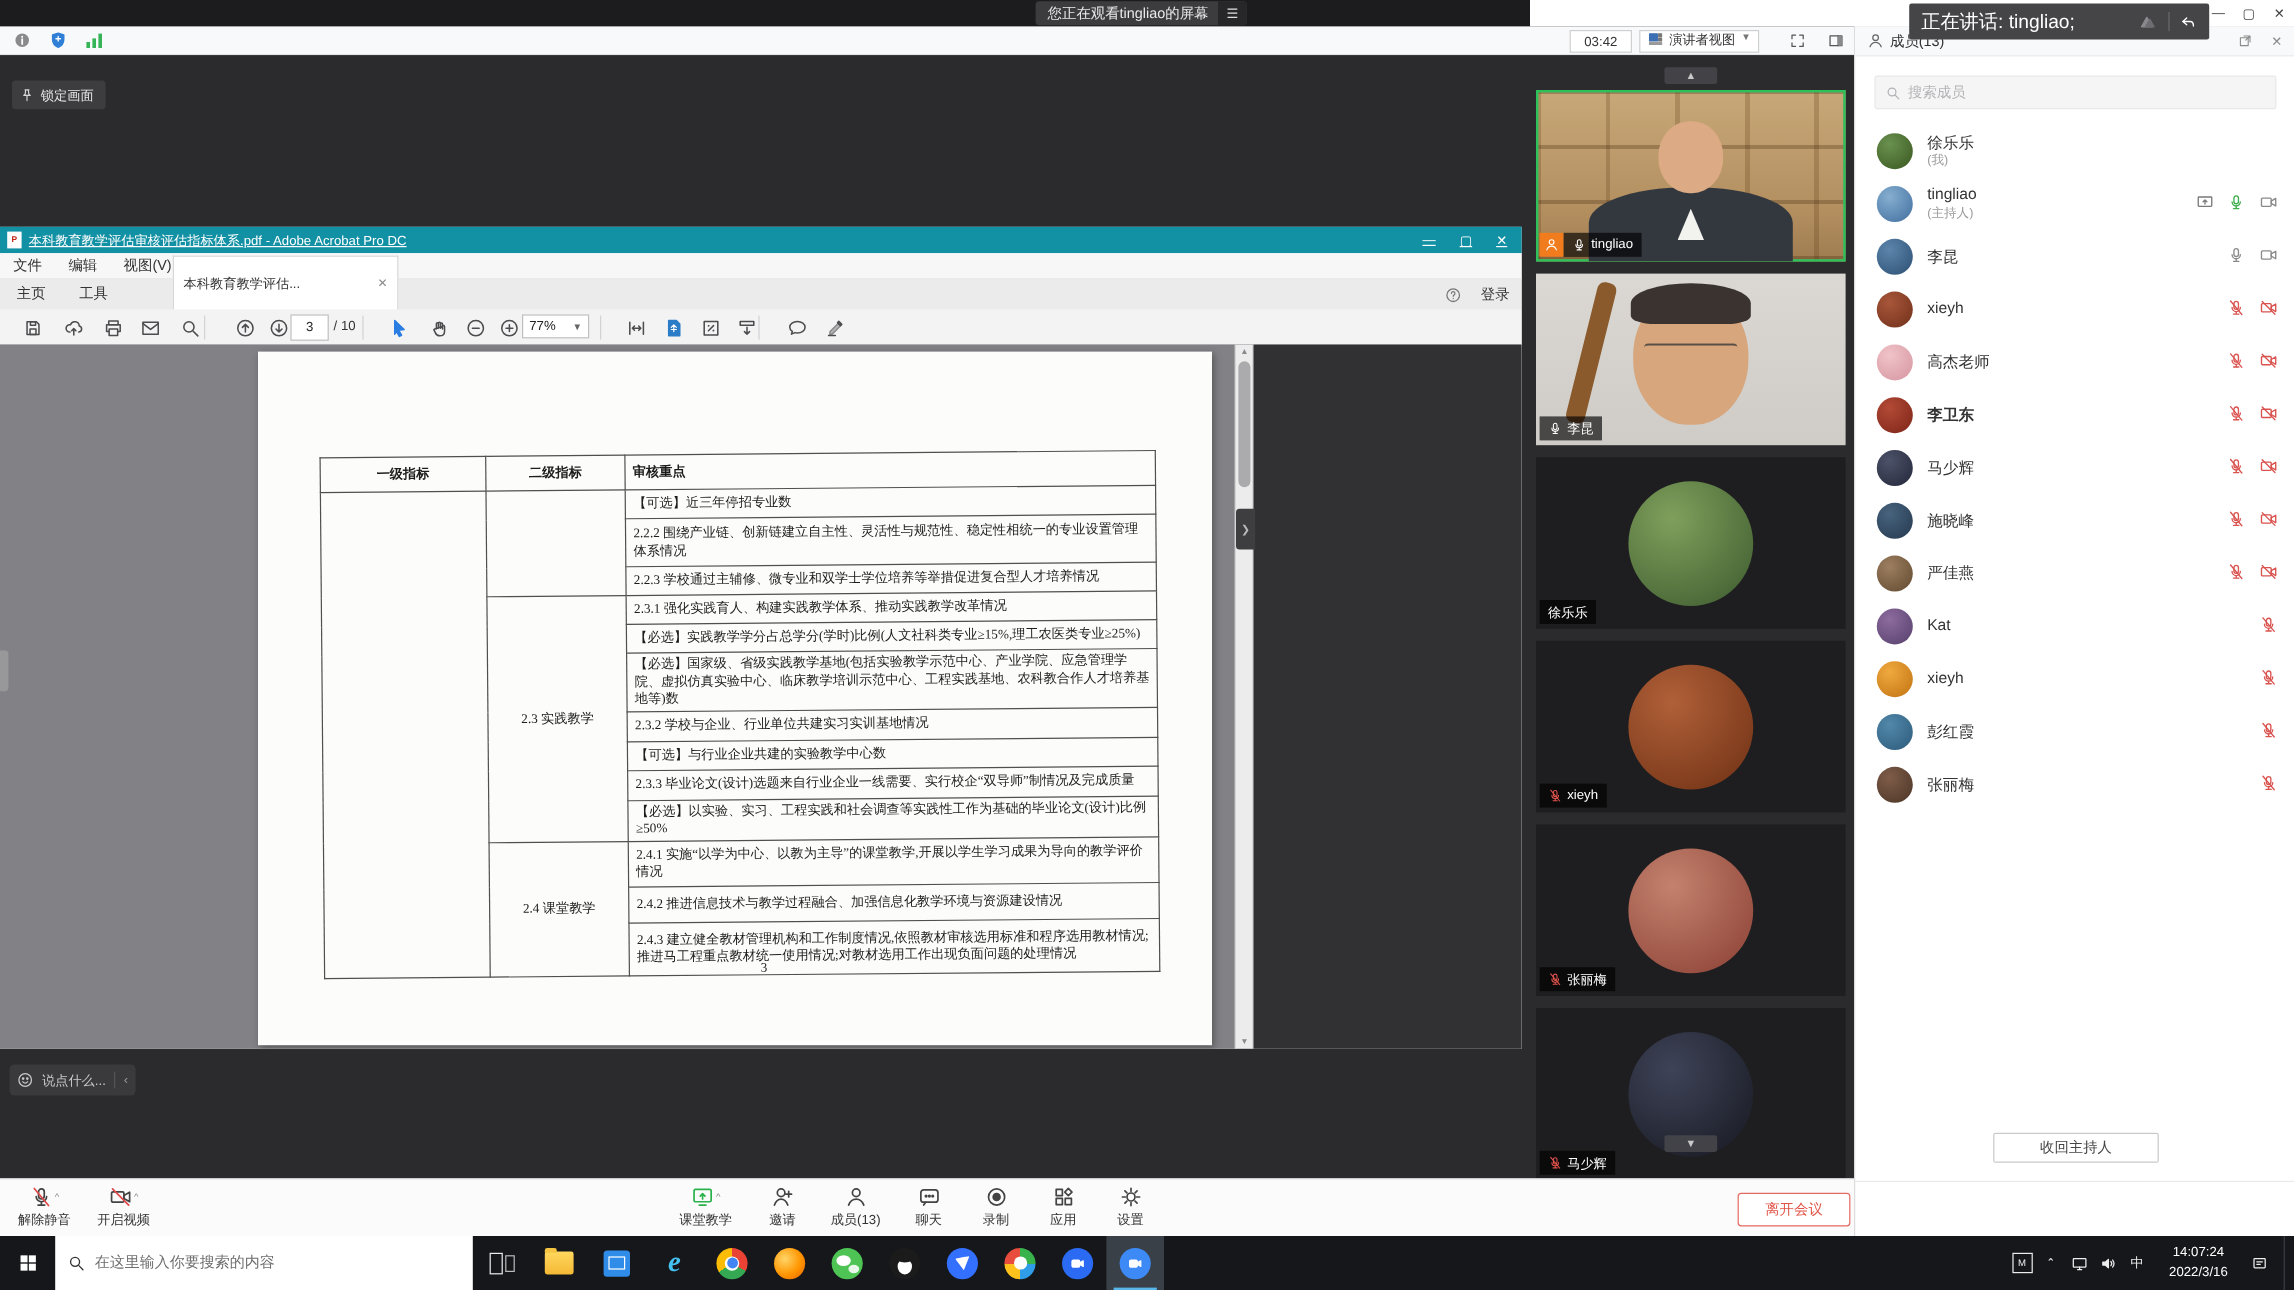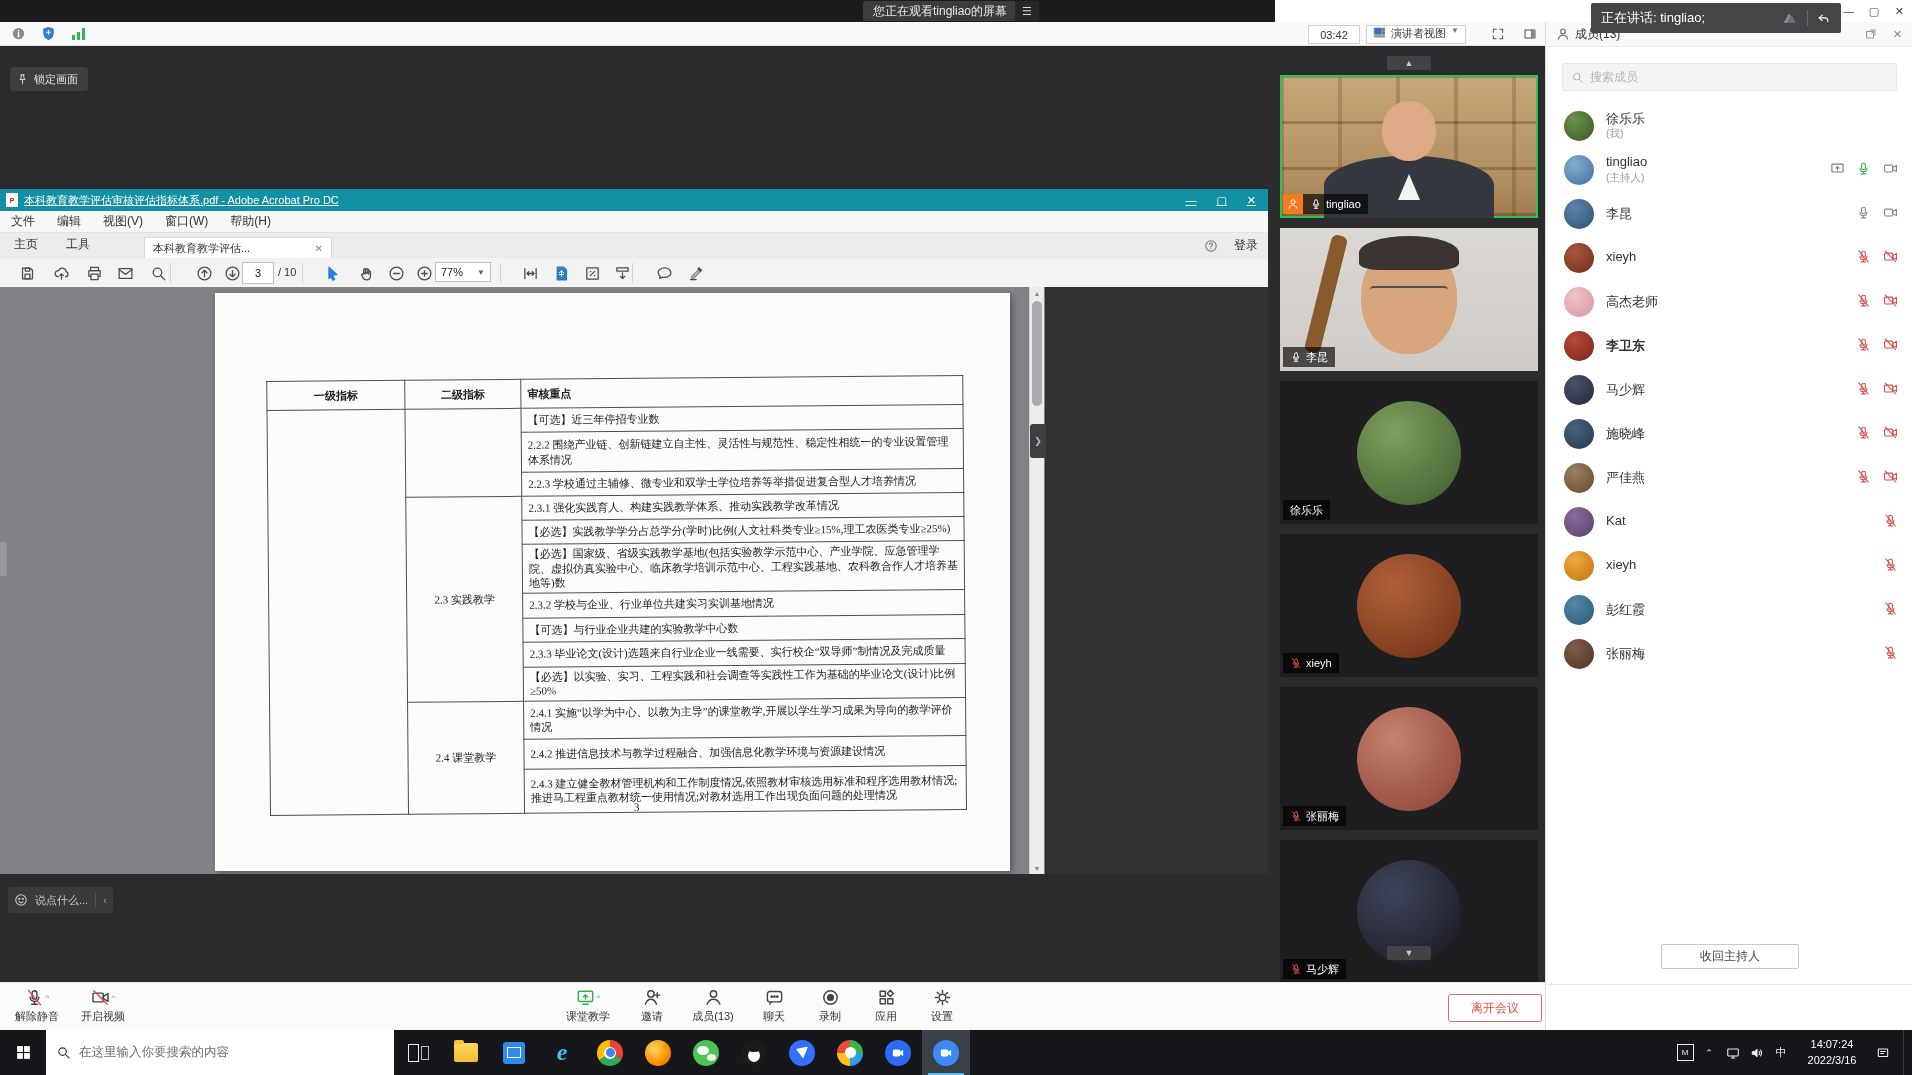--- a/index.html
+++ b/index.html
@@ -14,7 +14,7 @@
   #watch-pill .menu{width:24px;height:20px;margin-left:8px;background:#closed;background:#27272a;
       border-radius:0 3px 3px 0;display:flex;align-items:center;justify-content:center;color:#ddd;font-size:11px;}
   #speak-toast{position:absolute;left:1591px;top:3px;width:250px;height:30px;background:#454548;border-radius:2px;
-      display:flex;align-items:center;color:#fff;font-size:13px;padding:0 10px;box-sizing:border-box;z-index:60;}
+      display:flex;align-items:center;color:#fff;font-size:16px;padding:0 10px;box-sizing:border-box;z-index:60;}
   #speak-toast .lg{margin-left:auto;display:flex;align-items:center;gap:8px;}
   #speak-toast .div{width:1px;height:16px;background:#6a6a6e;}
   #winctl{position:absolute;left:1836px;top:0;width:76px;height:22px;display:flex;z-index:61;}

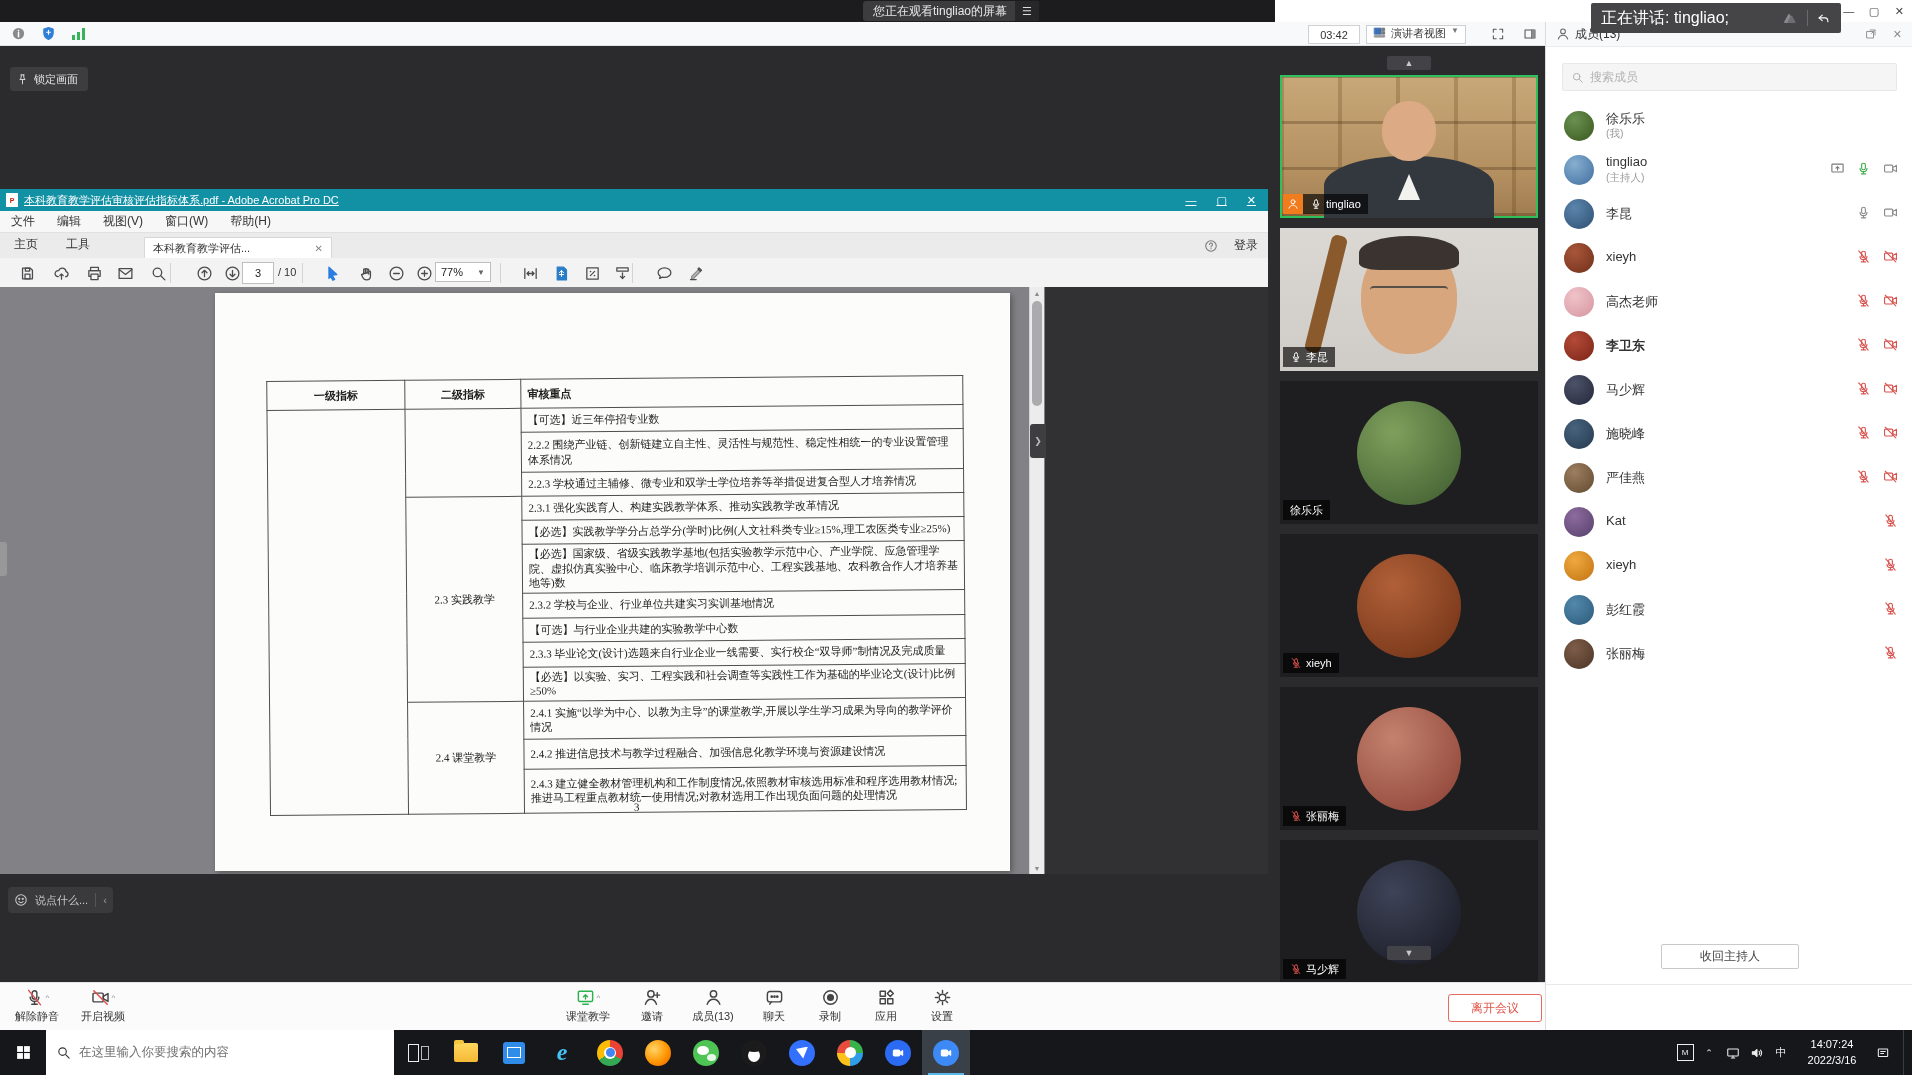--- a/index.html
+++ b/index.html
@@ -43,7 +43,7 @@
   #acro-tabs{height:25px;background:#ebebec;display:flex;align-items:flex-end;font-size:12px;color:#333;position:relative;}
   #acro-tabs .t{padding:4px 14px 5px;}
   #doc-tab{margin-left:40px;width:170px;background:#fff;border:1px solid #d7d7d8;border-bottom:none;height:20px;
-      display:flex;align-items:center;font-size:11px;padding:0 8px;gap:8px;color:#333;}
+      display:flex;align-items:center;font-size:11px;padding:12px 8px;gap:8px;color:#333;}
   #doc-tab .x{margin-left:auto;color:#888;font-size:10px;}
   #acro-signin{position:absolute;right:10px;top:4px;font-size:12px;color:#333;display:flex;gap:16px;align-items:center;}
   #acro-toolbar{height:30px;background:#f3f3f4;border-bottom:1px solid #cfcfd0;position:relative;}

